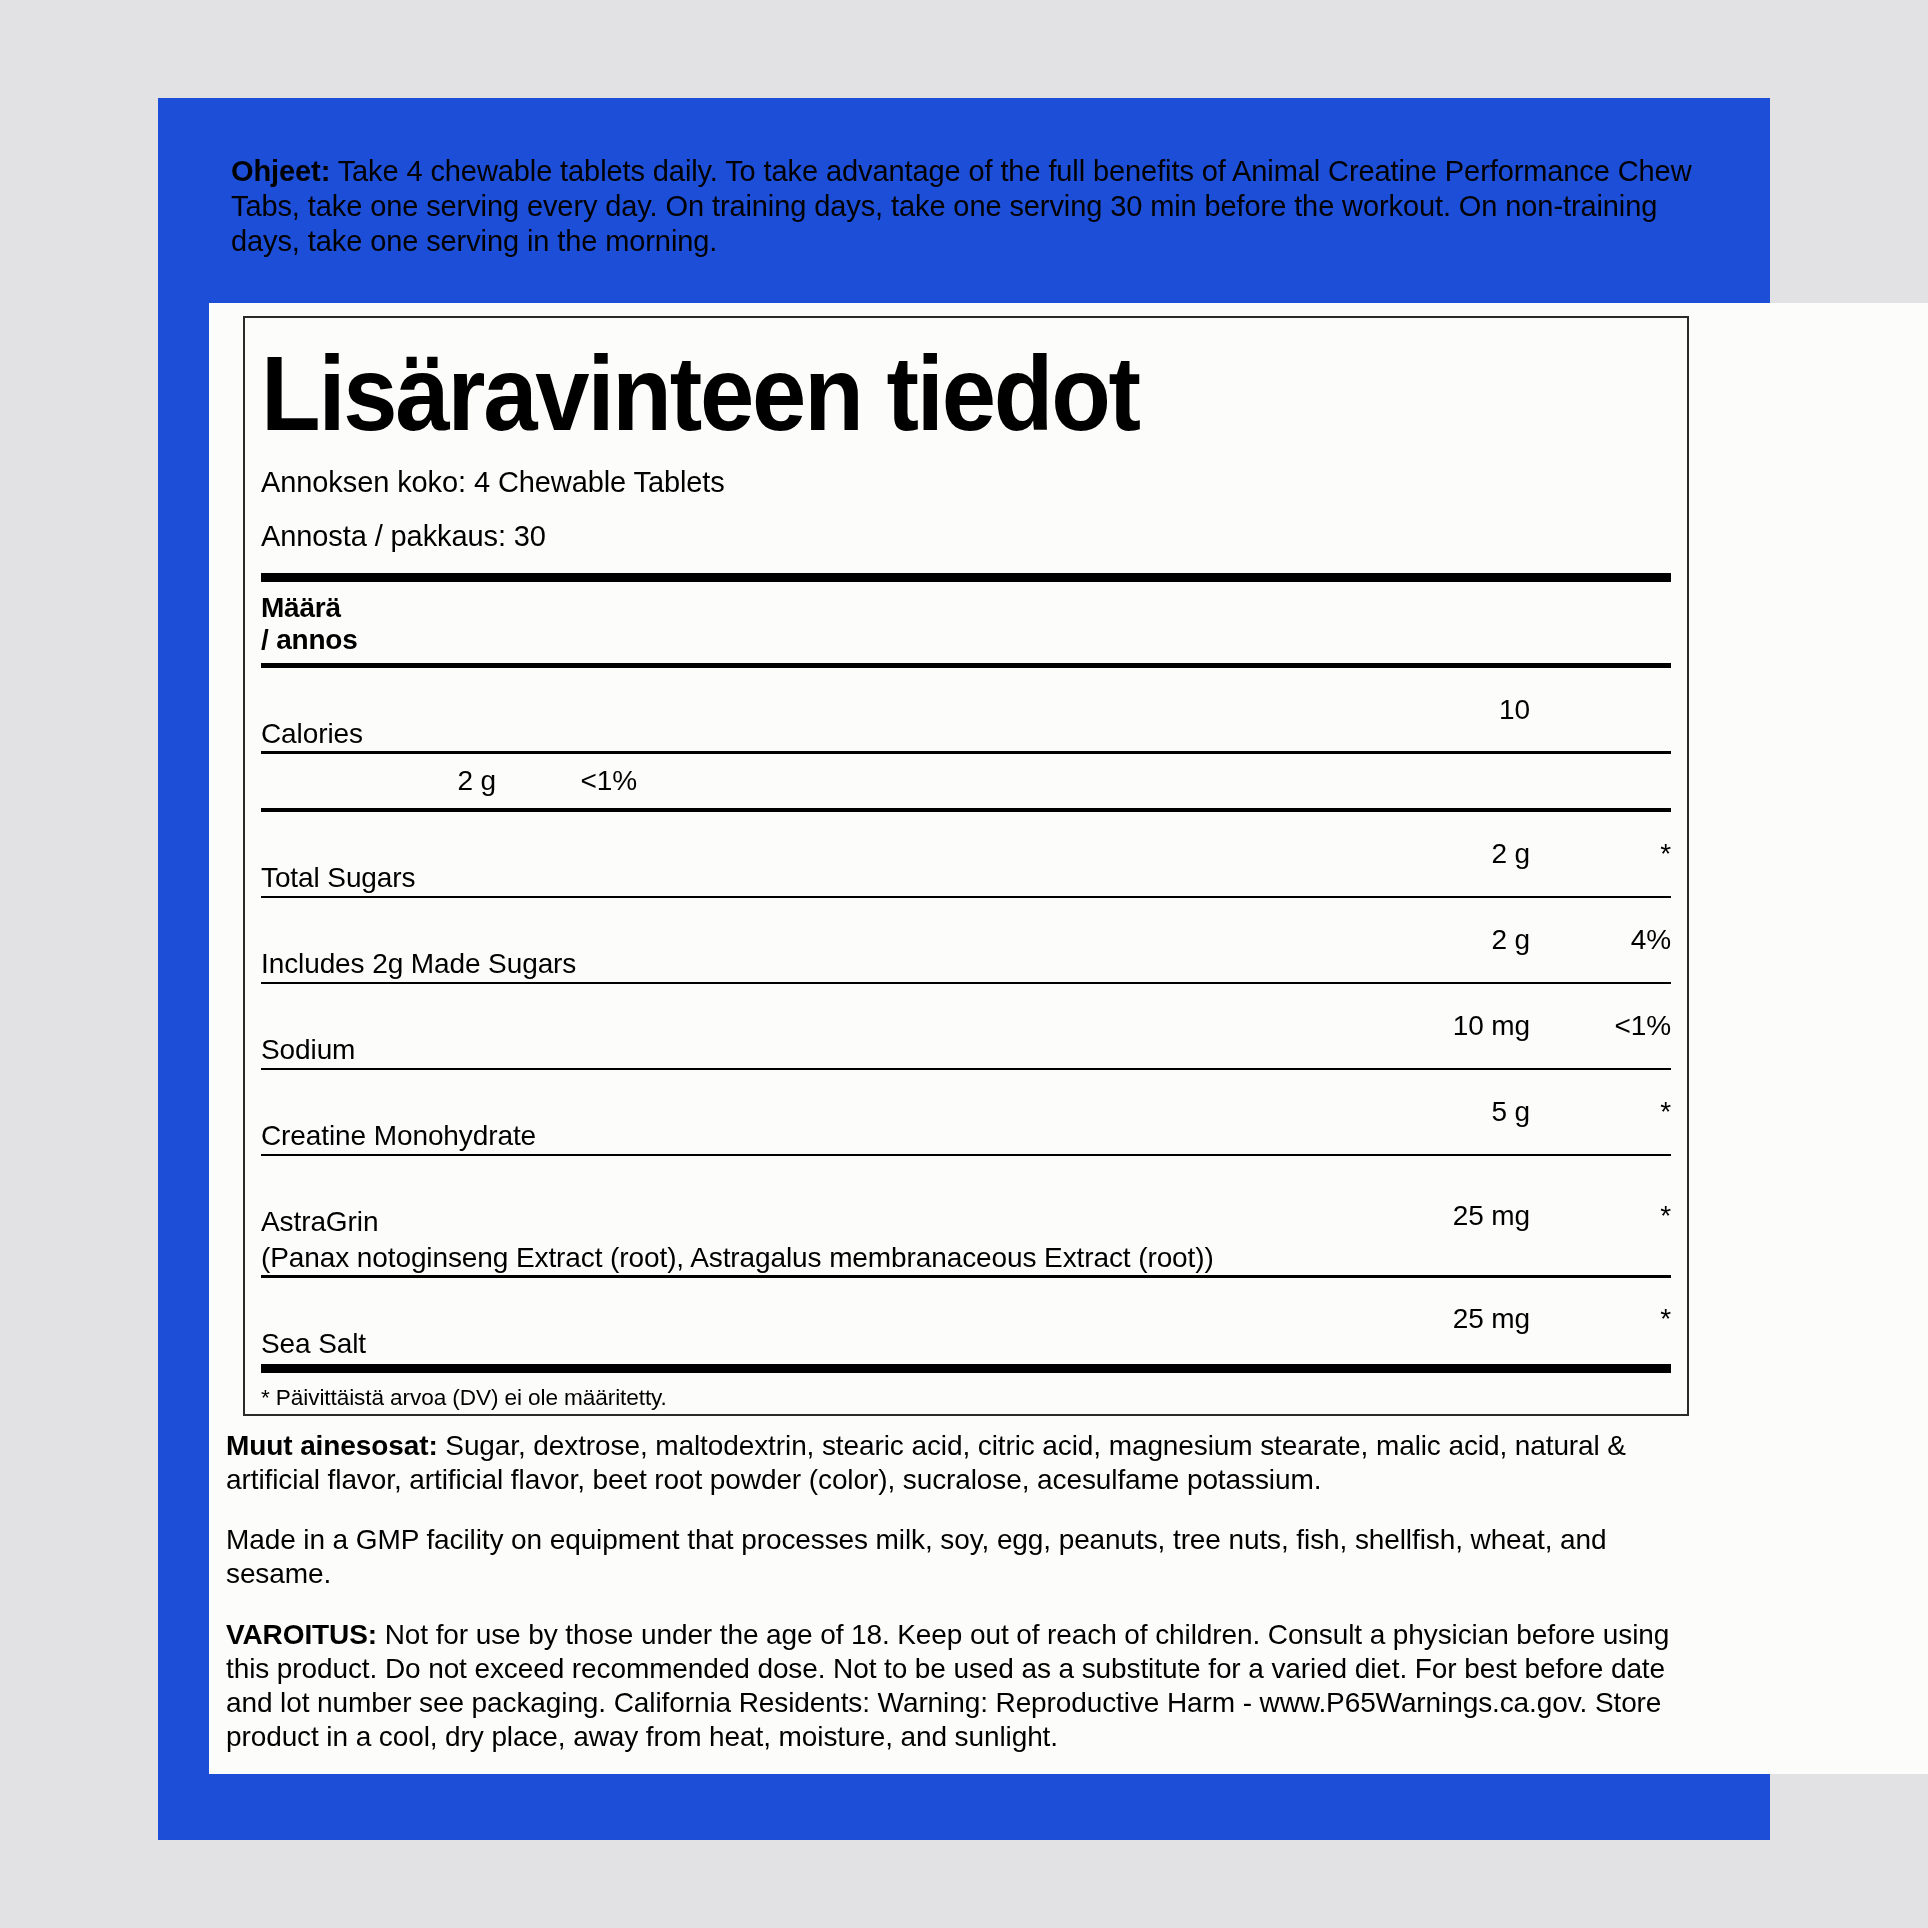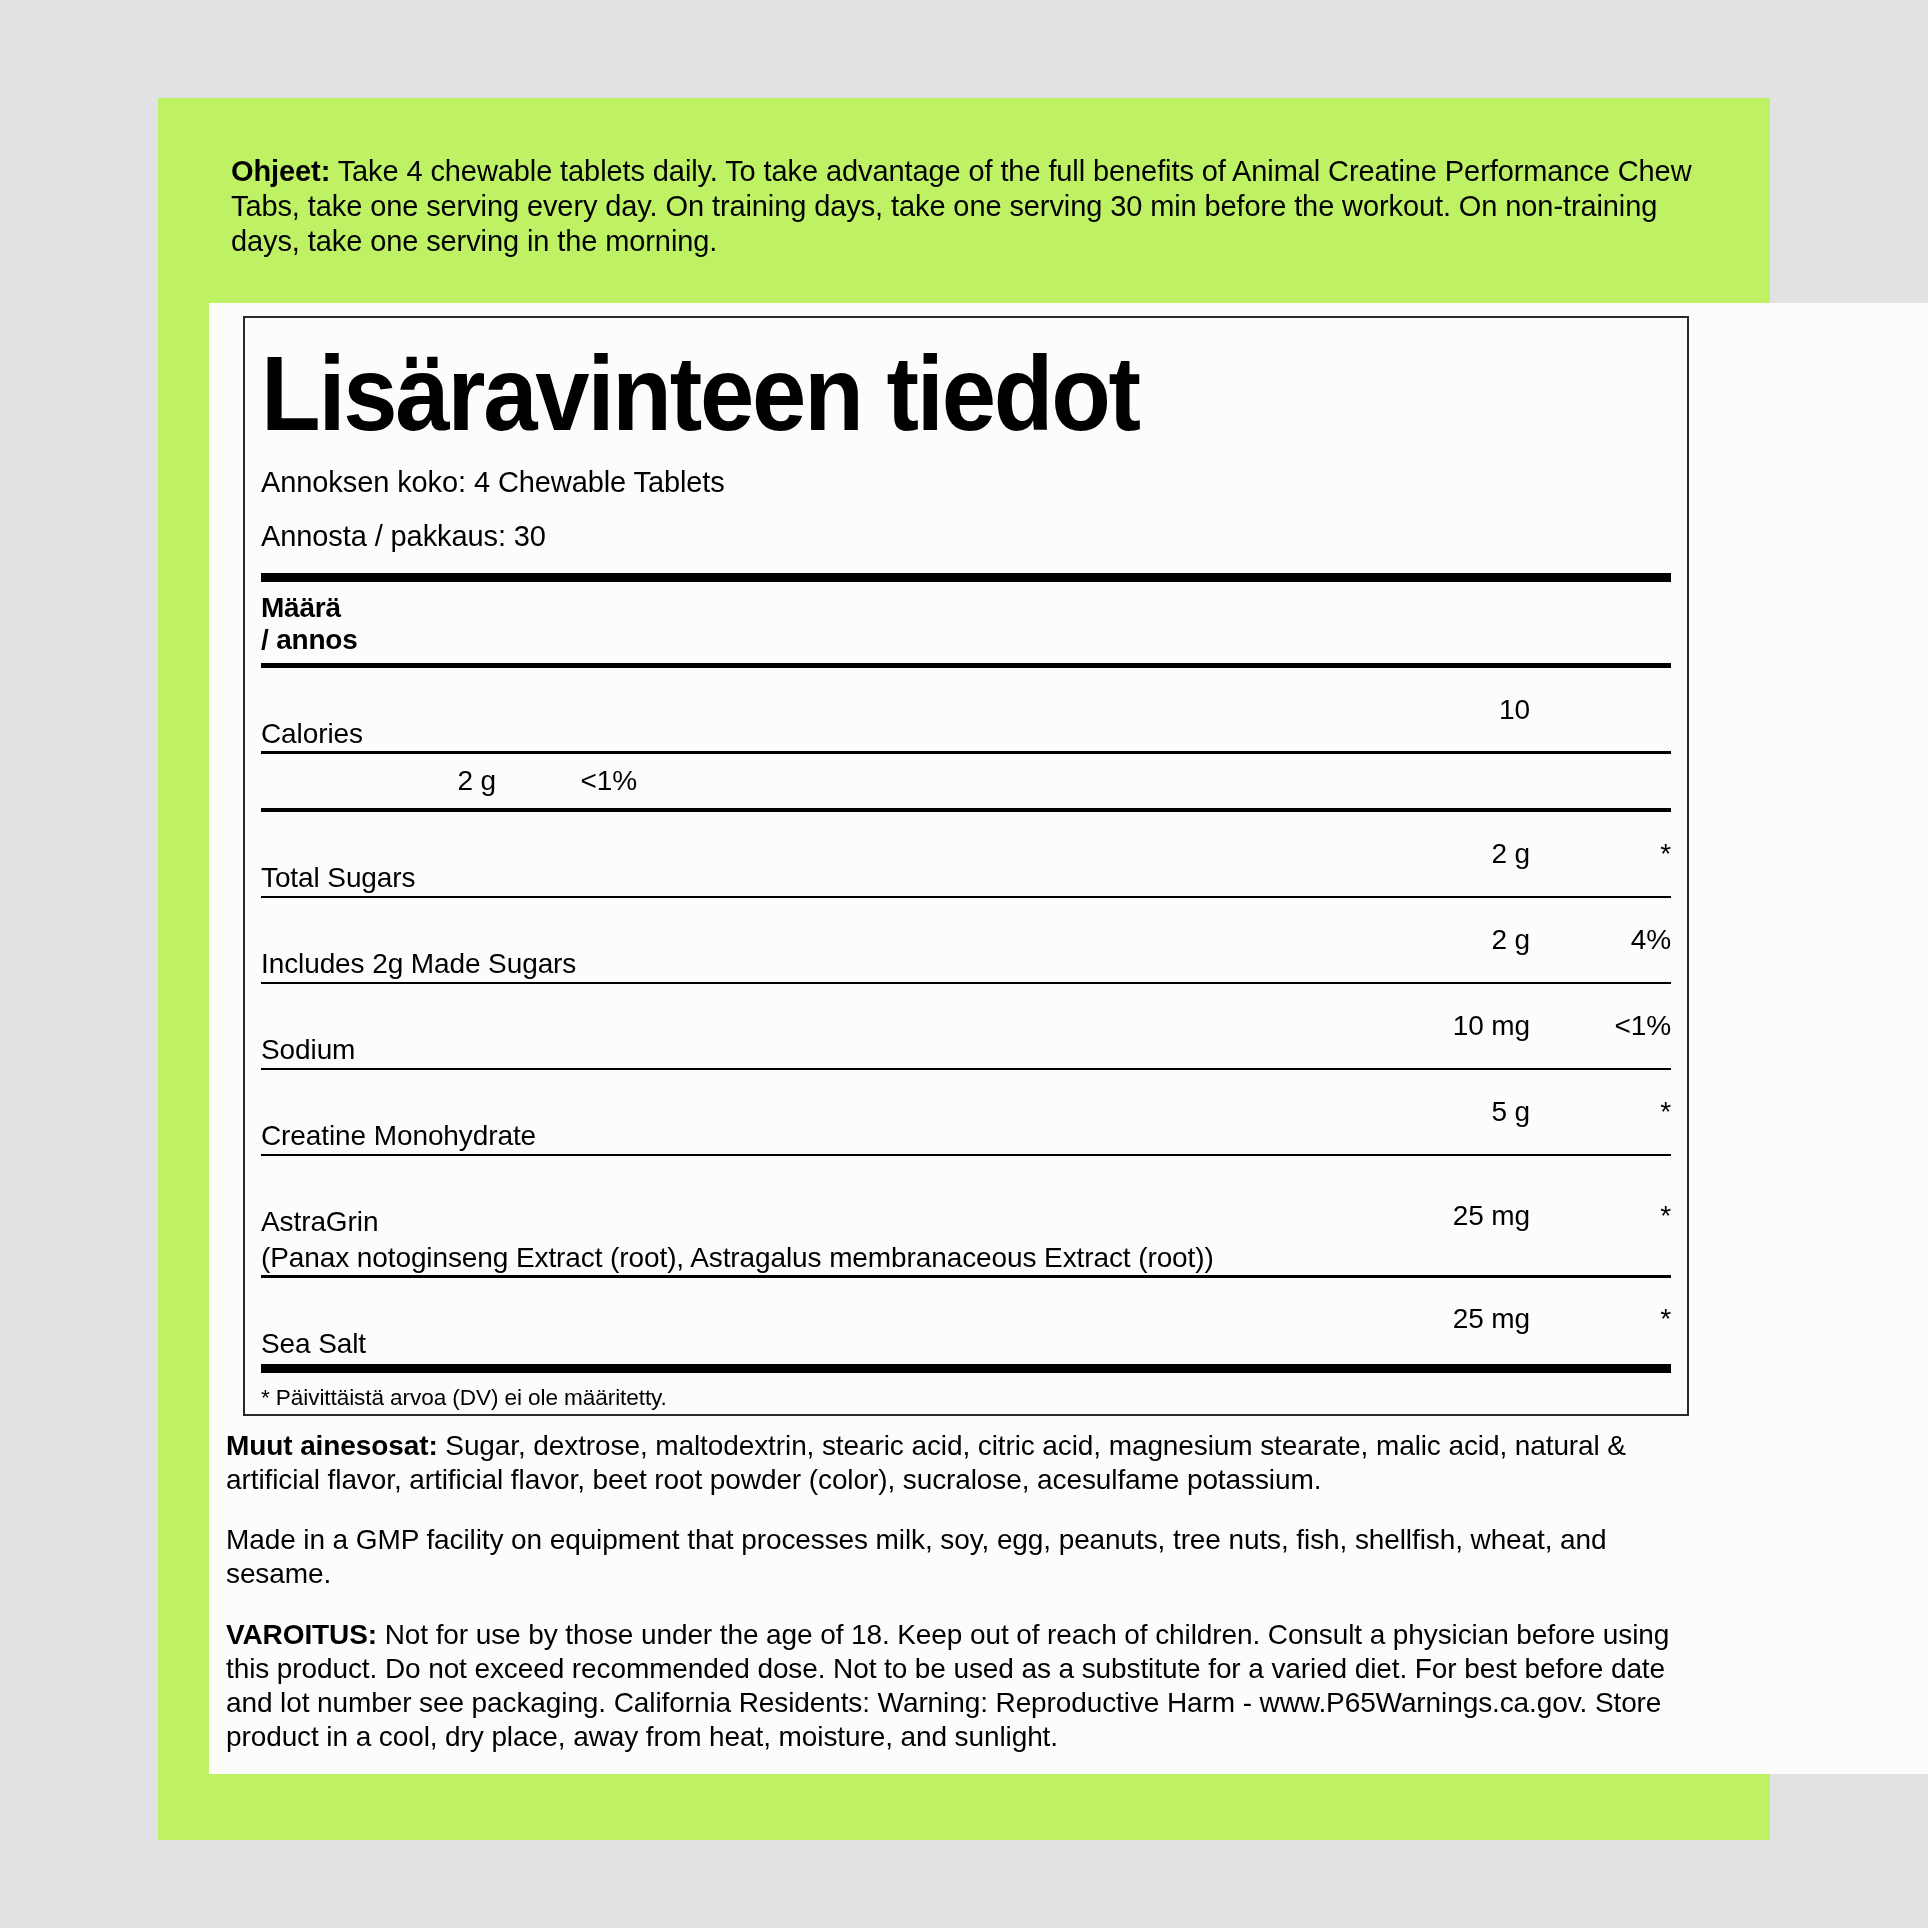--- a/index.html
+++ b/index.html
@@ -21,7 +21,7 @@
     top: 98px;
     width: 1612px;
     height: 1742px;
-    background: #bef264;
+    background: #1d4ed8;
     box-sizing: border-box;
   }
 

